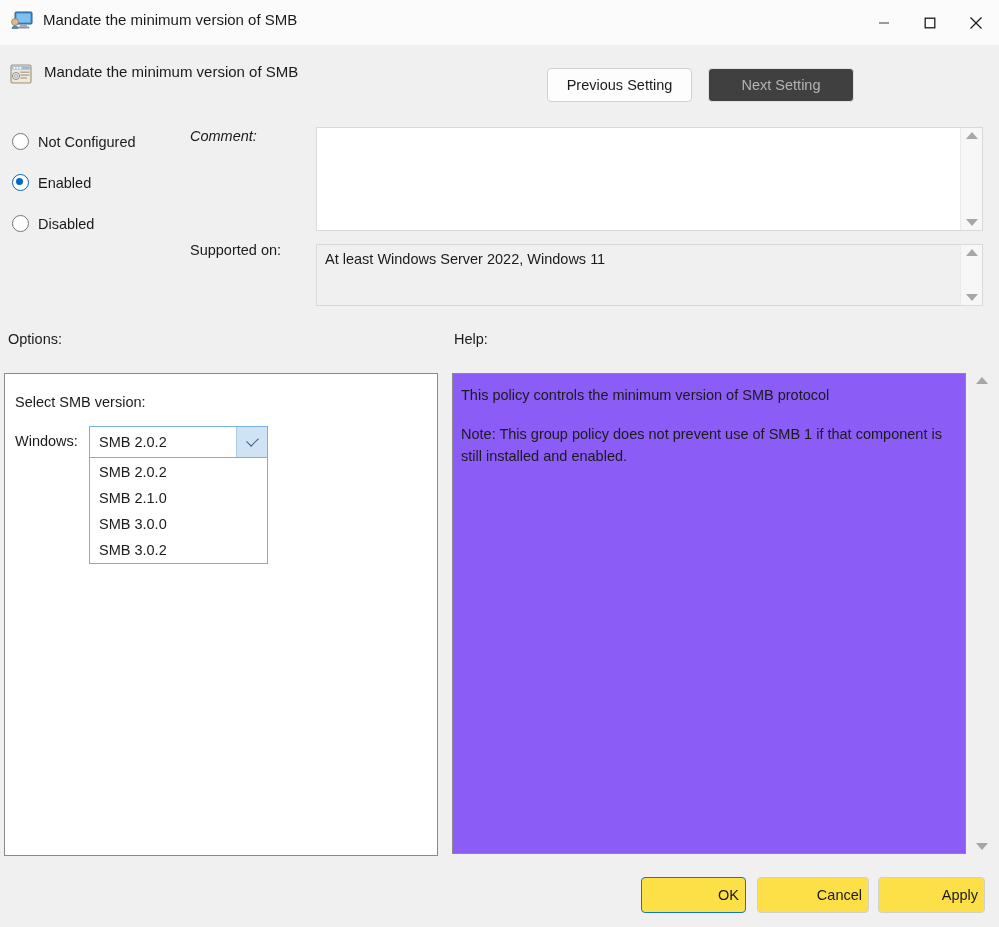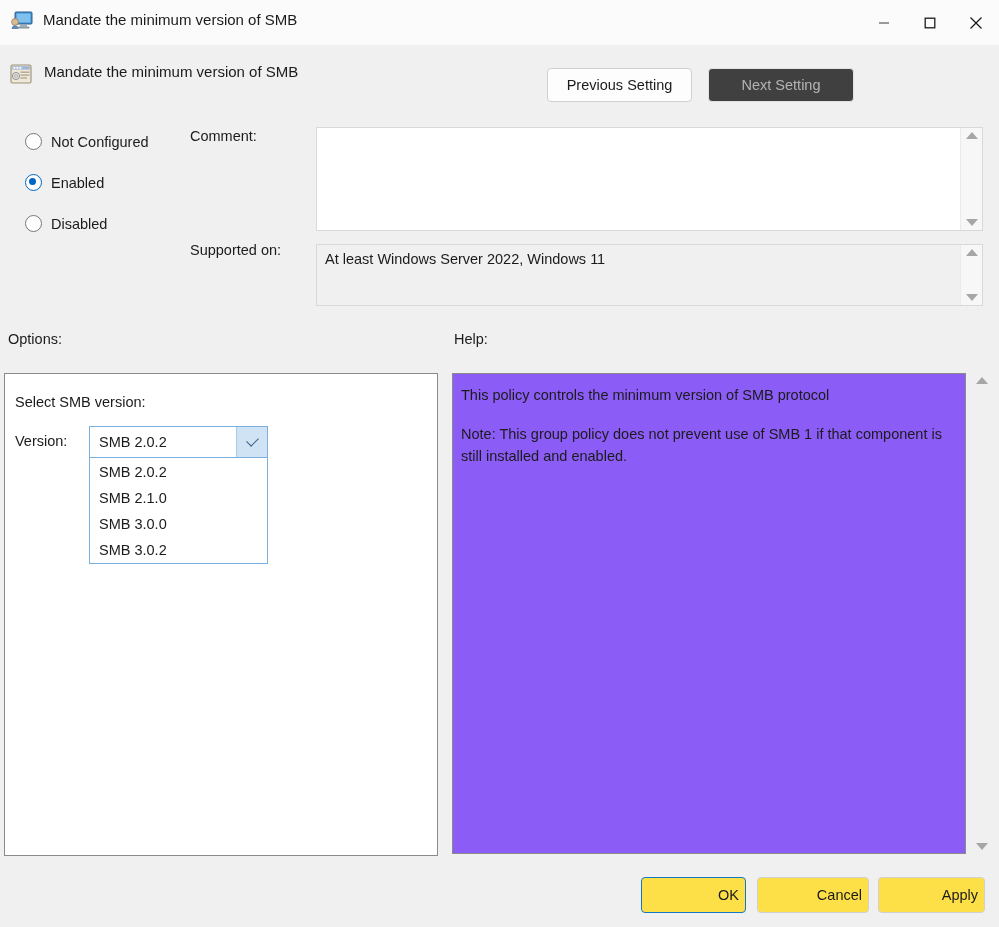--- a/index.html
+++ b/index.html
@@ -70,7 +70,7 @@
 
   
   .radio-row {
-    position: absolute; left: 25px;
+    position: absolute; left: 12px;
     display: flex; align-items: flex-end;
     cursor: default;
   }

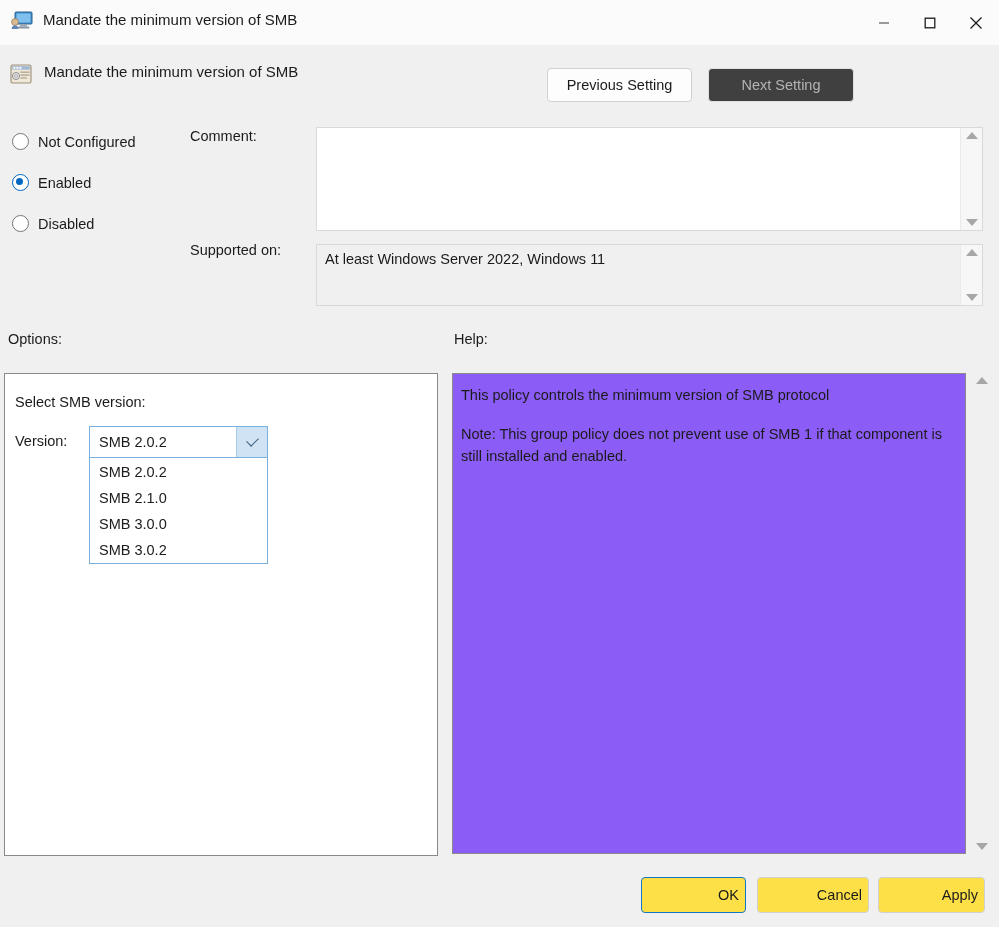--- a/index.html
+++ b/index.html
@@ -104,7 +104,7 @@
     font-size: 14.5px; color: #1b1b1b;
     white-space: nowrap;
   }
-  #lbl-comment { left: 190px; top: 128px; }
+  #lbl-comment { left: 190px; top: 128px; font-style: italic; }
   #lbl-supported { left: 190px; top: 242px; }
   #lbl-options { left: 8px; top: 331px; }
   #lbl-help { left: 454px; top: 331px; }

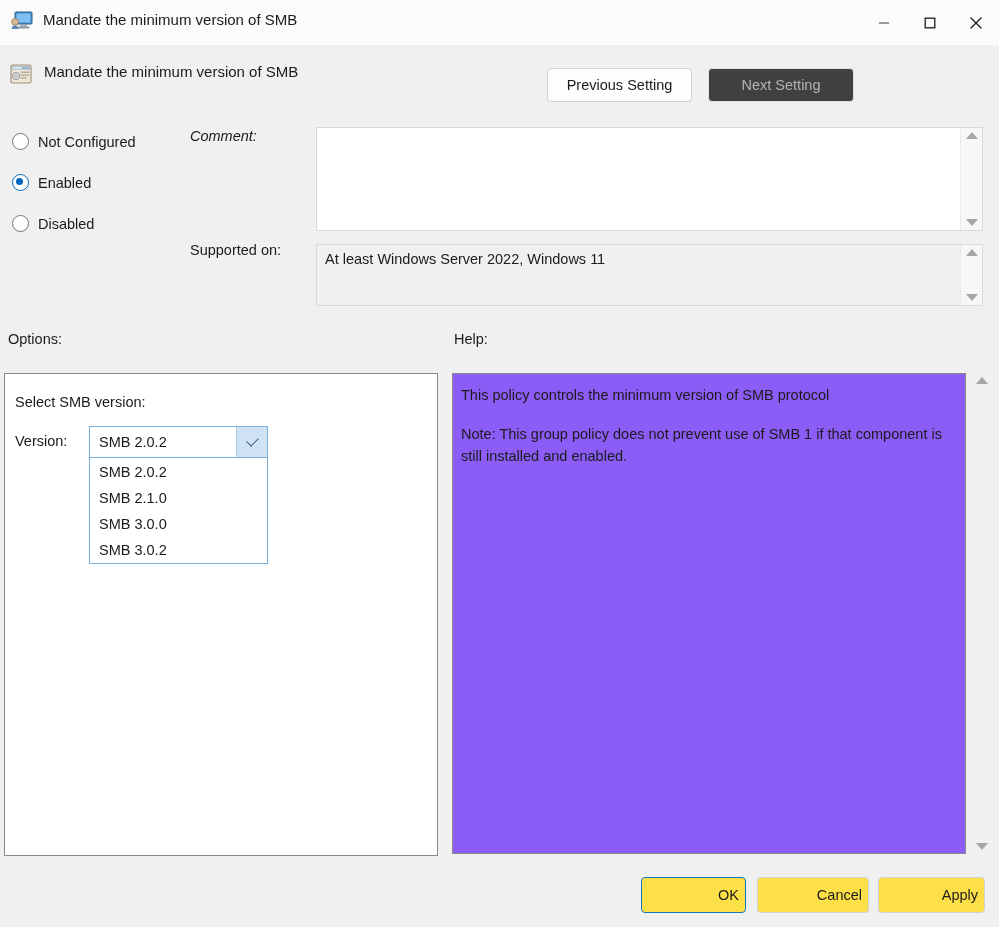--- a/index.html
+++ b/index.html
@@ -351,7 +351,7 @@
 
 <div class="options-panel">
   <span class="opt-title">Select SMB version:</span>
-  <span class="opt-verlabel">Version:</span>
+  <span class="opt-verlabel">Windows:</span>
 
   <div class="combo">
     <span class="combo-value">SMB 2.0.2</span>

